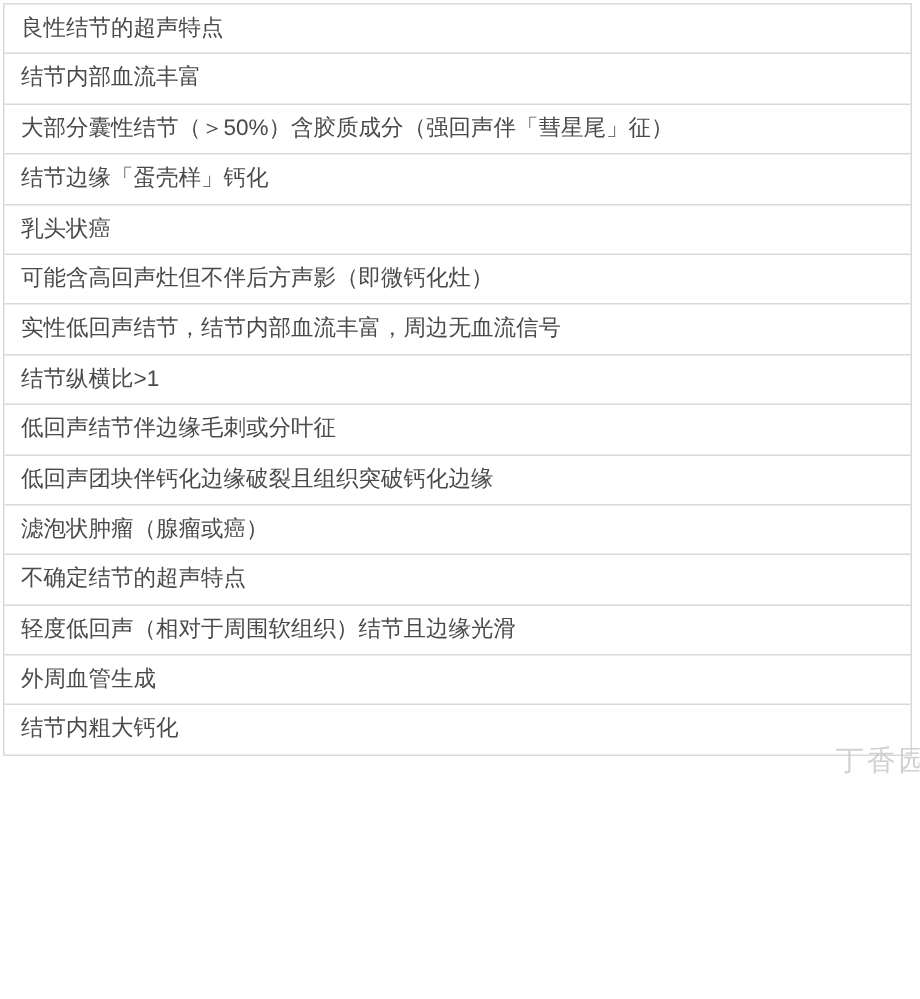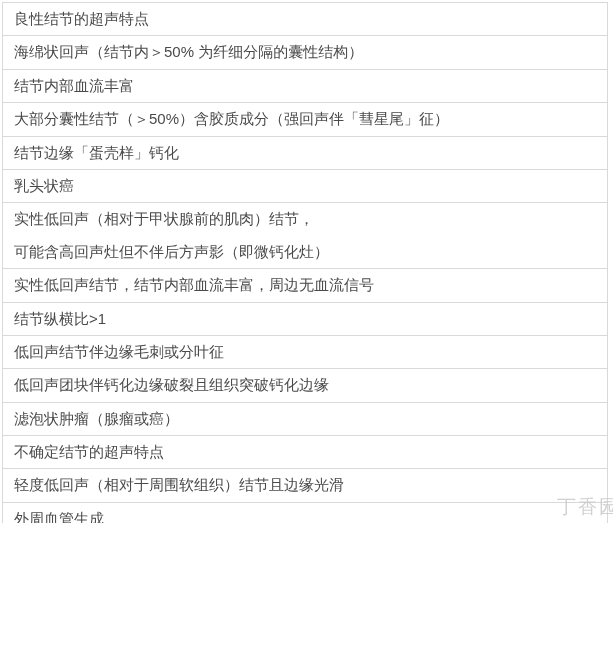--- a/index.html
+++ b/index.html
@@ -65,9 +65,6 @@
         <div class="cell-line">良性结节的超声特点</div>
       </div>
       <div class="row">
-        <div class="cell-line">海绵状回声（结节内＞50% 为纤细分隔的囊性结构）</div>
-      </div>
-      <div class="row">
         <div class="cell-line">结节内部血流丰富</div>
       </div>
       <div class="row">

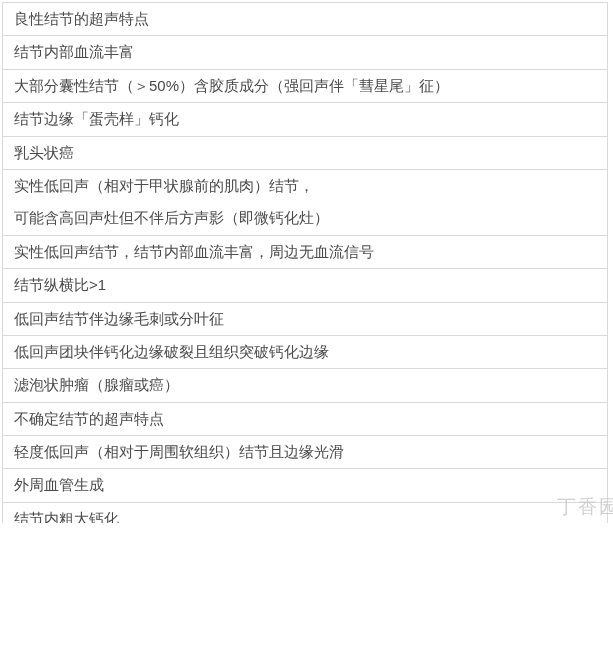--- a/index.html
+++ b/index.html
@@ -77,7 +77,6 @@
         <div class="cell-line">乳头状癌</div>
       </div>
       <div class="row">
-        <div class="cell-line">实性低回声（相对于甲状腺前的肌肉）结节，</div>
         <div class="cell-line">可能含高回声灶但不伴后方声影（即微钙化灶）</div>
       </div>
       <div class="row">

